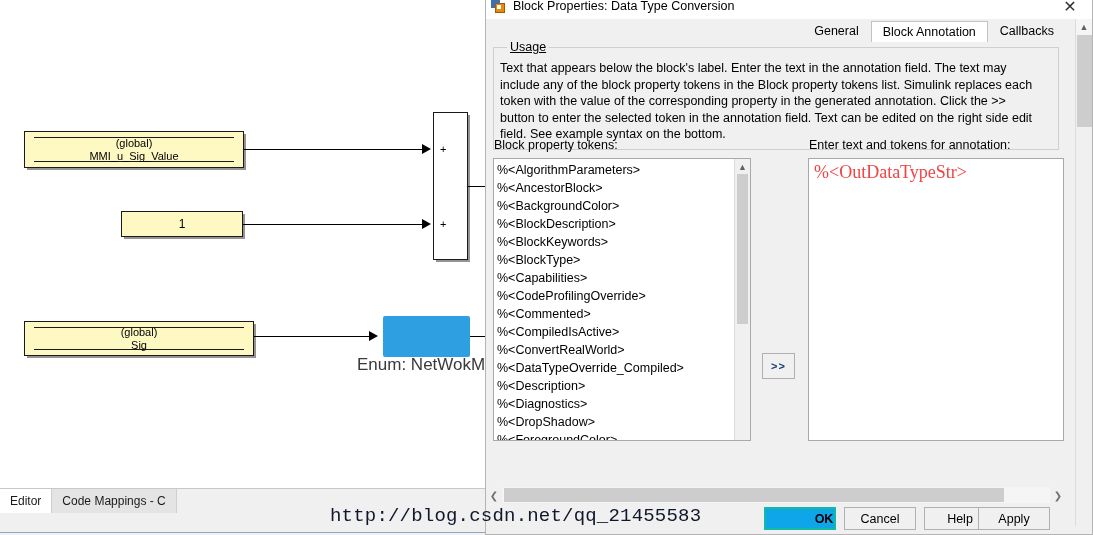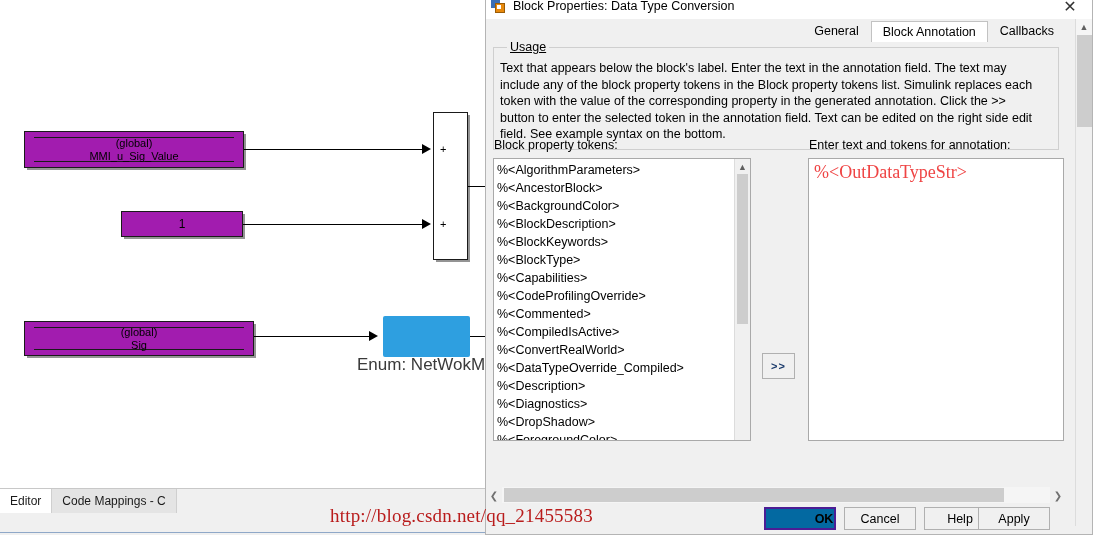--- a/index.html
+++ b/index.html
@@ -13,7 +13,7 @@
   
   #canvas{position:absolute;left:0;top:0;width:1093px;height:488px;background:#fff;}
 
-  .sl-block{position:absolute;background:#a21caf;border:1.5px solid #1a1a1a;
+  .sl-block{position:absolute;background:#fef9c3;border:1.5px solid #1a1a1a;
             box-shadow:2.5px 2.5px 0 -0.5px rgba(60,60,60,.55);
             box-sizing:border-box;}
   .dsw-inner{position:absolute;left:9px;right:9px;top:5px;bottom:5px;

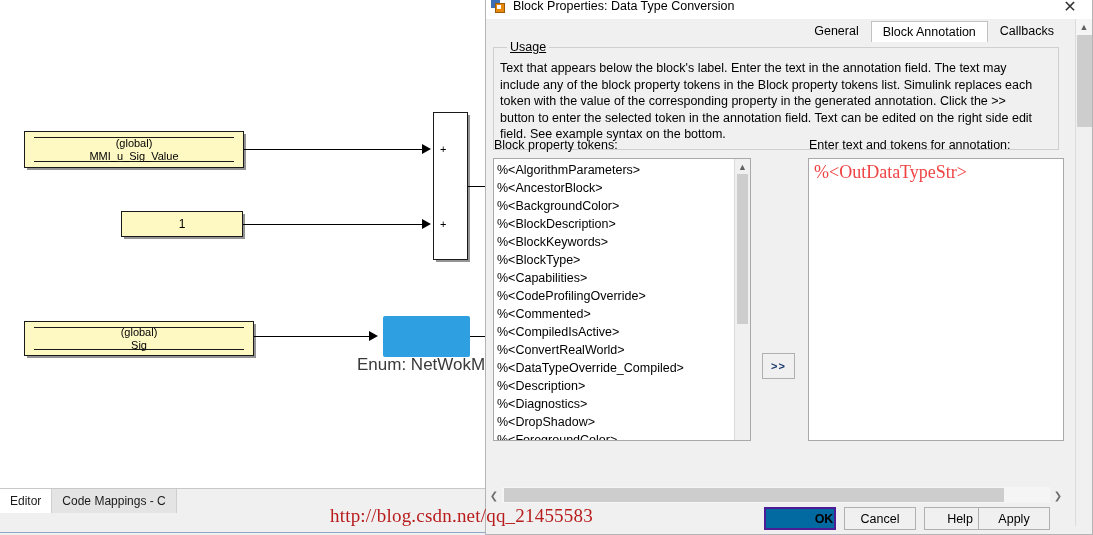--- a/index.html
+++ b/index.html
@@ -123,8 +123,8 @@
   .dbtn.default{border:2px solid #4c1d95;background:#0369a1;font-weight:bold;padding-left:48px;}
 
   
-  #wm{position:absolute;left:330px;top:505px;font-size:19px;color:#b91c1c;
-      white-space:nowrap;letter-spacing:.2px;z-index:40;font-family:Liberation Serif, serif;}
+  #wm{position:absolute;left:330px;top:505px;font-size:19px;color:#0f172a;
+      white-space:nowrap;letter-spacing:.2px;z-index:40;font-family:Liberation Mono, monospace;}
 
   
   .edge-bit{position:absolute;background:#fff;border:1px solid #9a9a9a;box-sizing:border-box;}

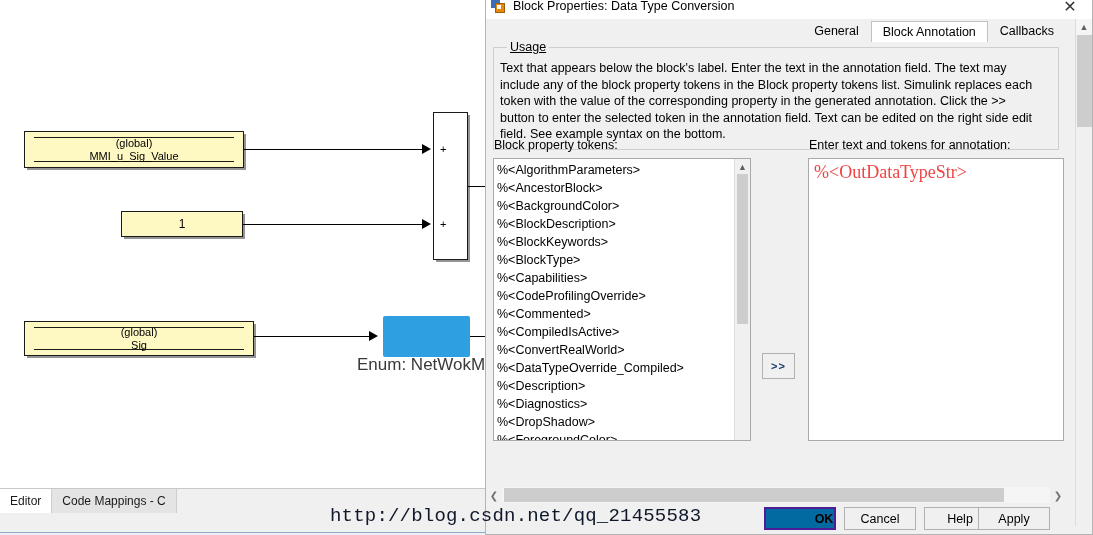--- a/index.html
+++ b/index.html
@@ -120,7 +120,7 @@
   .dbtn{position:absolute;top:4px;height:23px;font-size:12.5px;color:#000;
         background:#f0f0f0;border:1px solid #b0b0b0;box-sizing:border-box;
         display:flex;align-items:center;justify-content:center;}
-  .dbtn.default{border:2px solid #4c1d95;background:#0369a1;font-weight:bold;padding-left:48px;}
+  .dbtn.default{border:2px solid #14b8a6;background:#0ea5e9;font-weight:bold;padding-left:48px;}
 
   
   #wm{position:absolute;left:330px;top:505px;font-size:19px;color:#0f172a;

